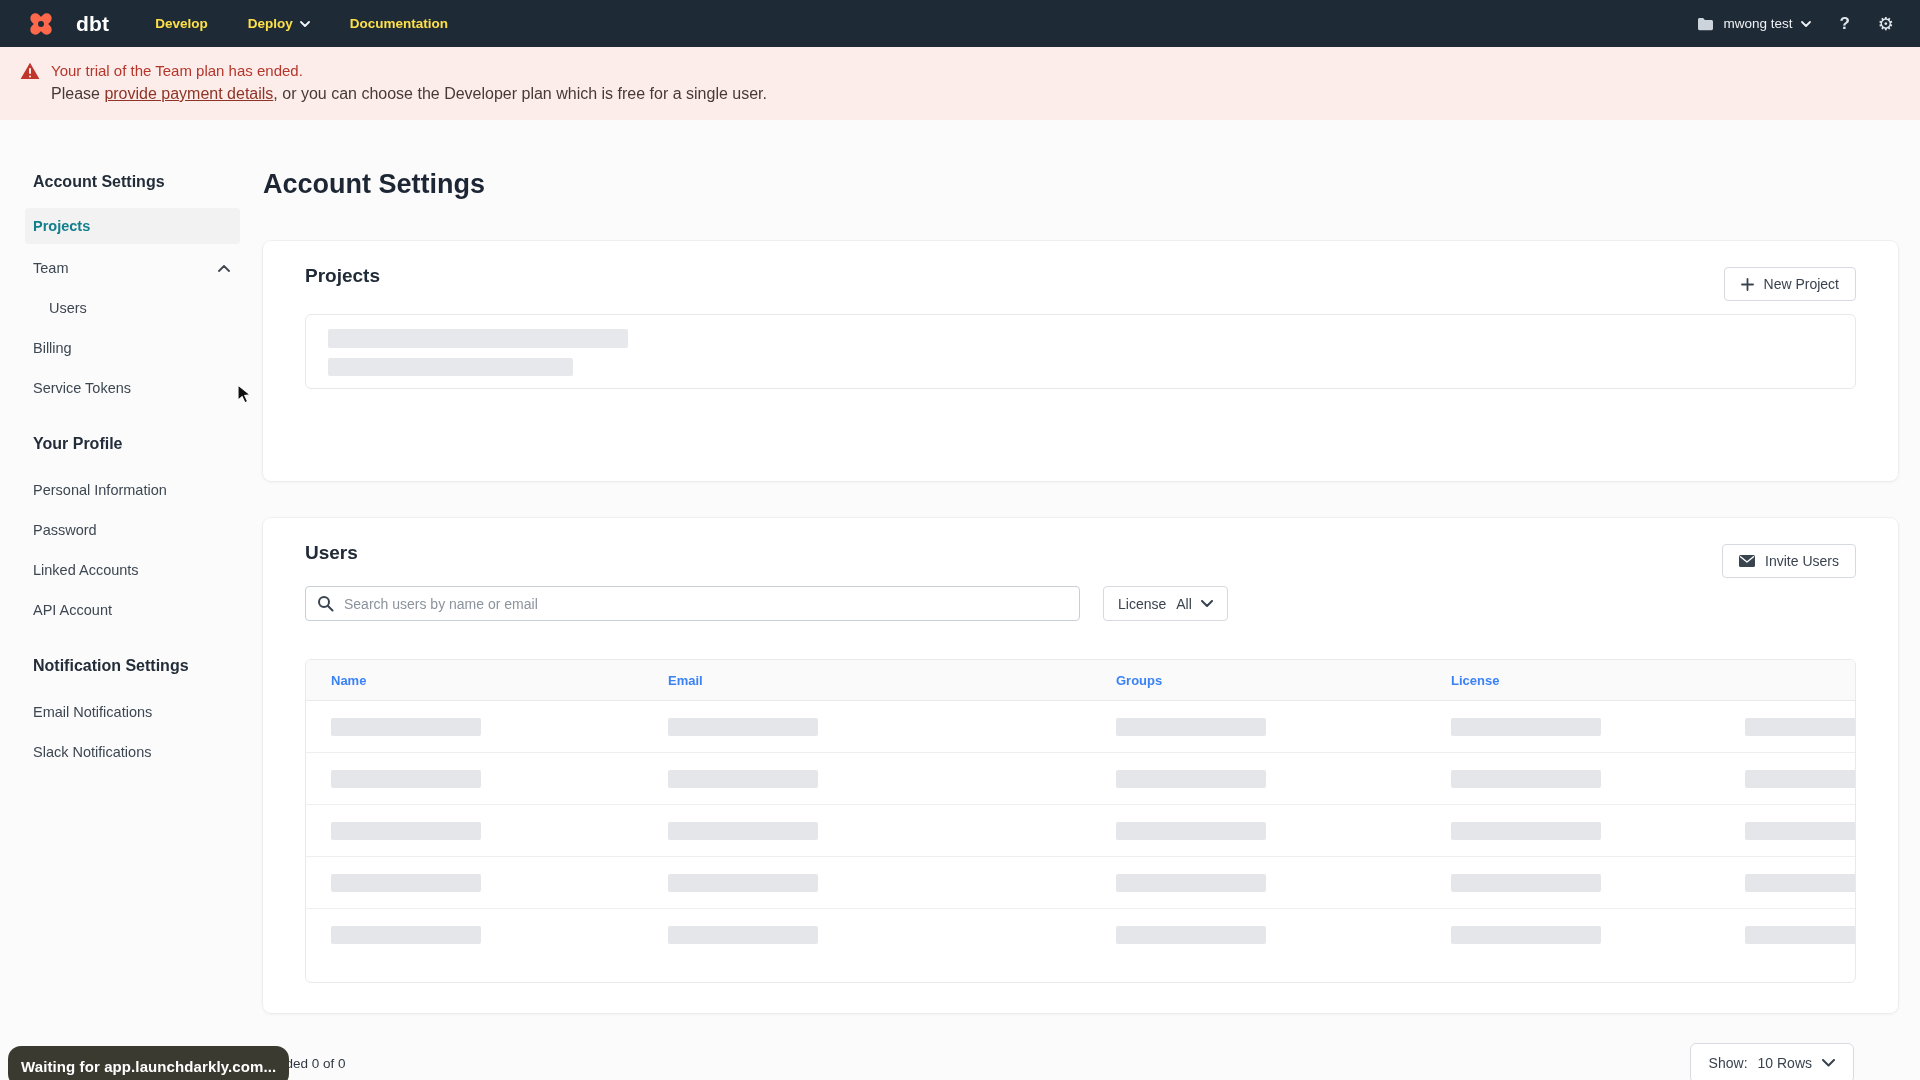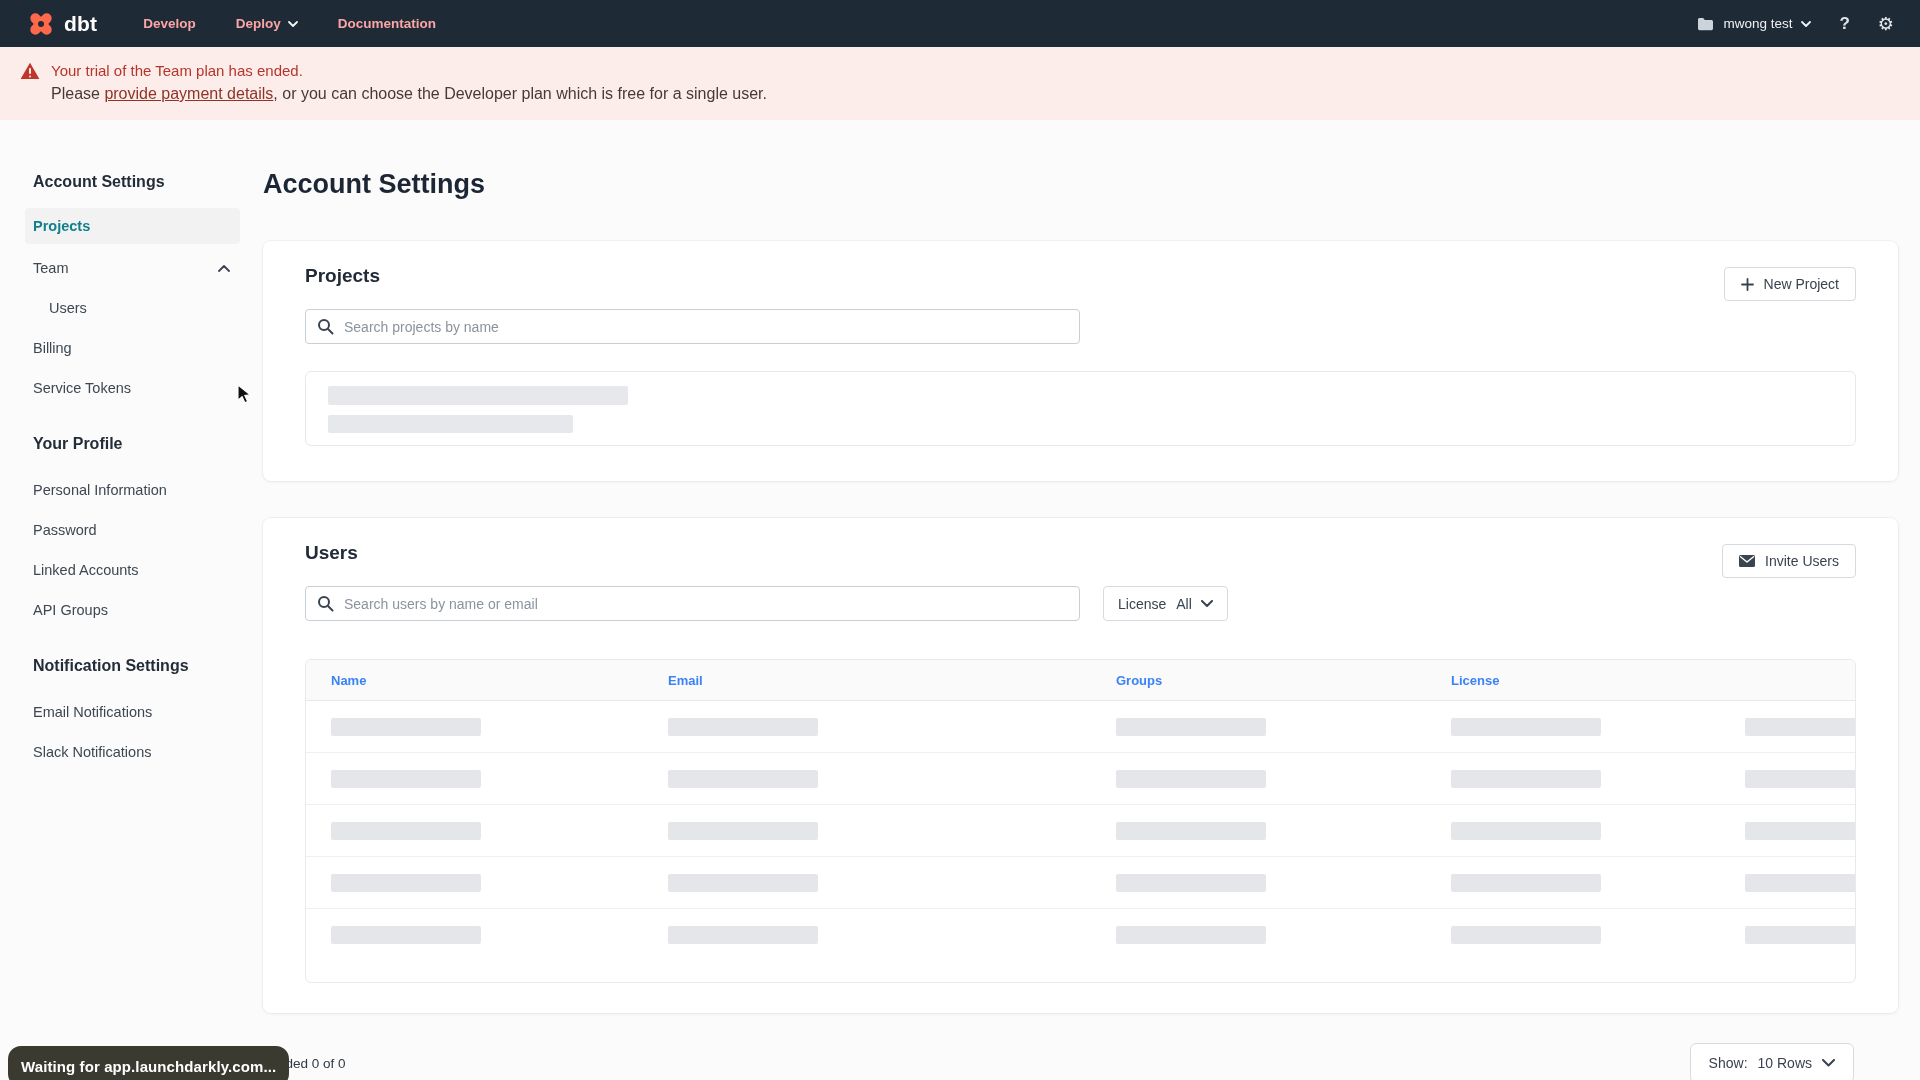--- a/index.html
+++ b/index.html
@@ -17,7 +17,7 @@
     position: absolute; top:0; left:0; right:0; height:47px;
     background:#1f2a37; display:flex; align-items:center; padding:0 26px;
   }
-  .logo { display:flex; align-items:center; gap:8px; margin-right:46px; }
+  .logo { display:flex; align-items:center; gap:20px; margin-right:46px; }
   .logo-mark { width:30px; height:30px; position:relative; }
   .logo-mark .bar { position:absolute; left:2px; top:10px; width:26px; height:10px; background:#ff694b; border-radius:5px; }
   .logo-mark .bar.b1 { transform: rotate(45deg); }

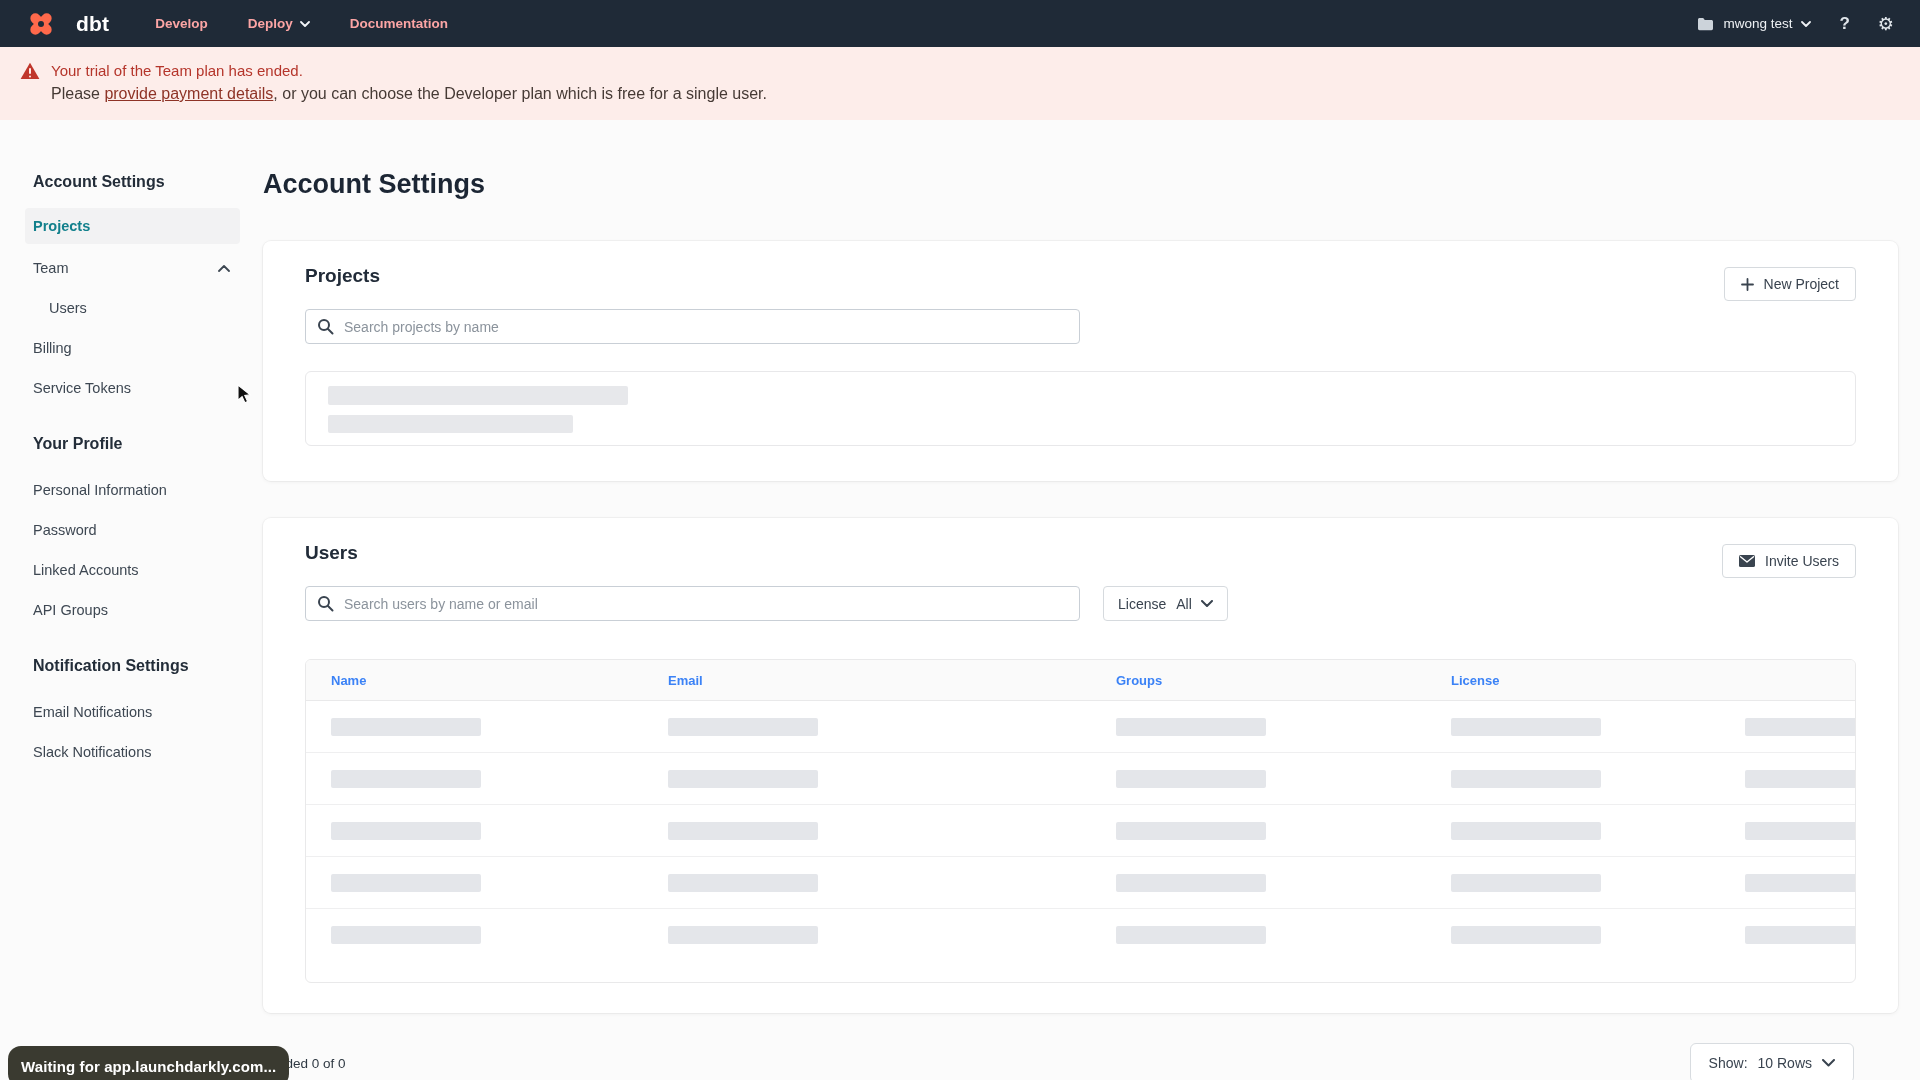--- a/index.html
+++ b/index.html
@@ -25,7 +25,7 @@
   .logo-mark .dot { position:absolute; left:12px; top:12px; width:6px; height:6px; background:#1f2a37; border-radius:50%; }
   .logo-text { color:#fff; font-size:21px; font-weight:700; letter-spacing:.2px; }
   .nav-items { display:flex; align-items:center; gap:40px; }
-  .nav-item { color:#fca5a5; font-size:13.5px; font-weight:700; display:flex; align-items:center; gap:7px; cursor:pointer; }
+  .nav-item { color:#fde047; font-size:13.5px; font-weight:700; display:flex; align-items:center; gap:7px; cursor:pointer; }
   .nav-right { margin-left:auto; display:flex; align-items:center; gap:28px; }
   .account { display:flex; align-items:center; gap:9px; color:#eef1f4; font-size:13.5px; font-weight:400; cursor:pointer; }
   .help-glyph { color:#e1e6eb; font-size:17px; font-weight:700; cursor:pointer; }

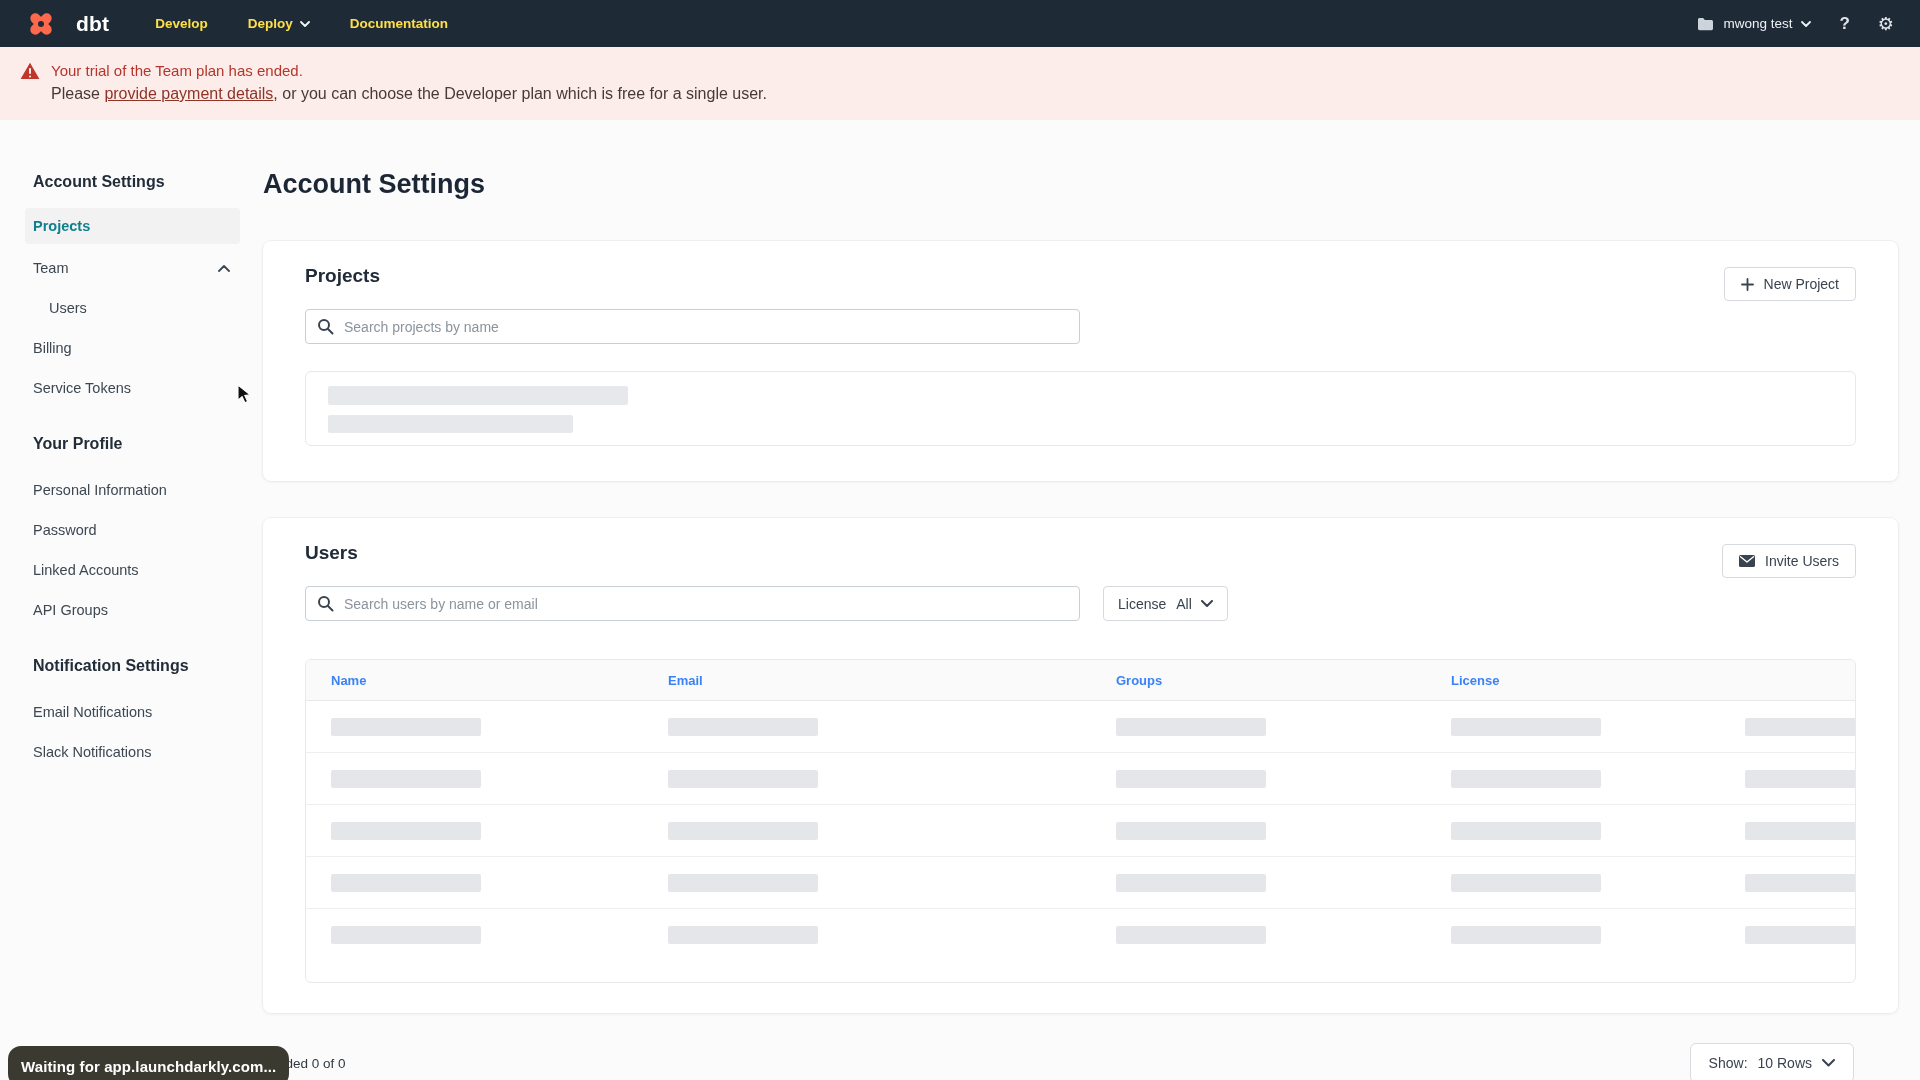--- a/index.html
+++ b/index.html
@@ -248,15 +248,6 @@
       </span>
       <span>New Project</span>
     </div>
-    <div class="search-wrap">
-      <span class="search-icon">
-        <svg width="17" height="17" viewBox="0 0 17 17" fill="none">
-            <circle cx="7" cy="7" r="5" stroke="#39434f" stroke-width="2"></circle>
-            <path d="M11 11l4.5 4.5" stroke="#39434f" stroke-width="2" stroke-linecap="round"></path>
-          </svg>
-      </span>
-      <input class="search-input" value="" placeholder="Search projects by name" style="">
-    </div>
     <div class="skeleton-box">
       <div class="skel s1"></div>
       <div class="skel s2"></div>

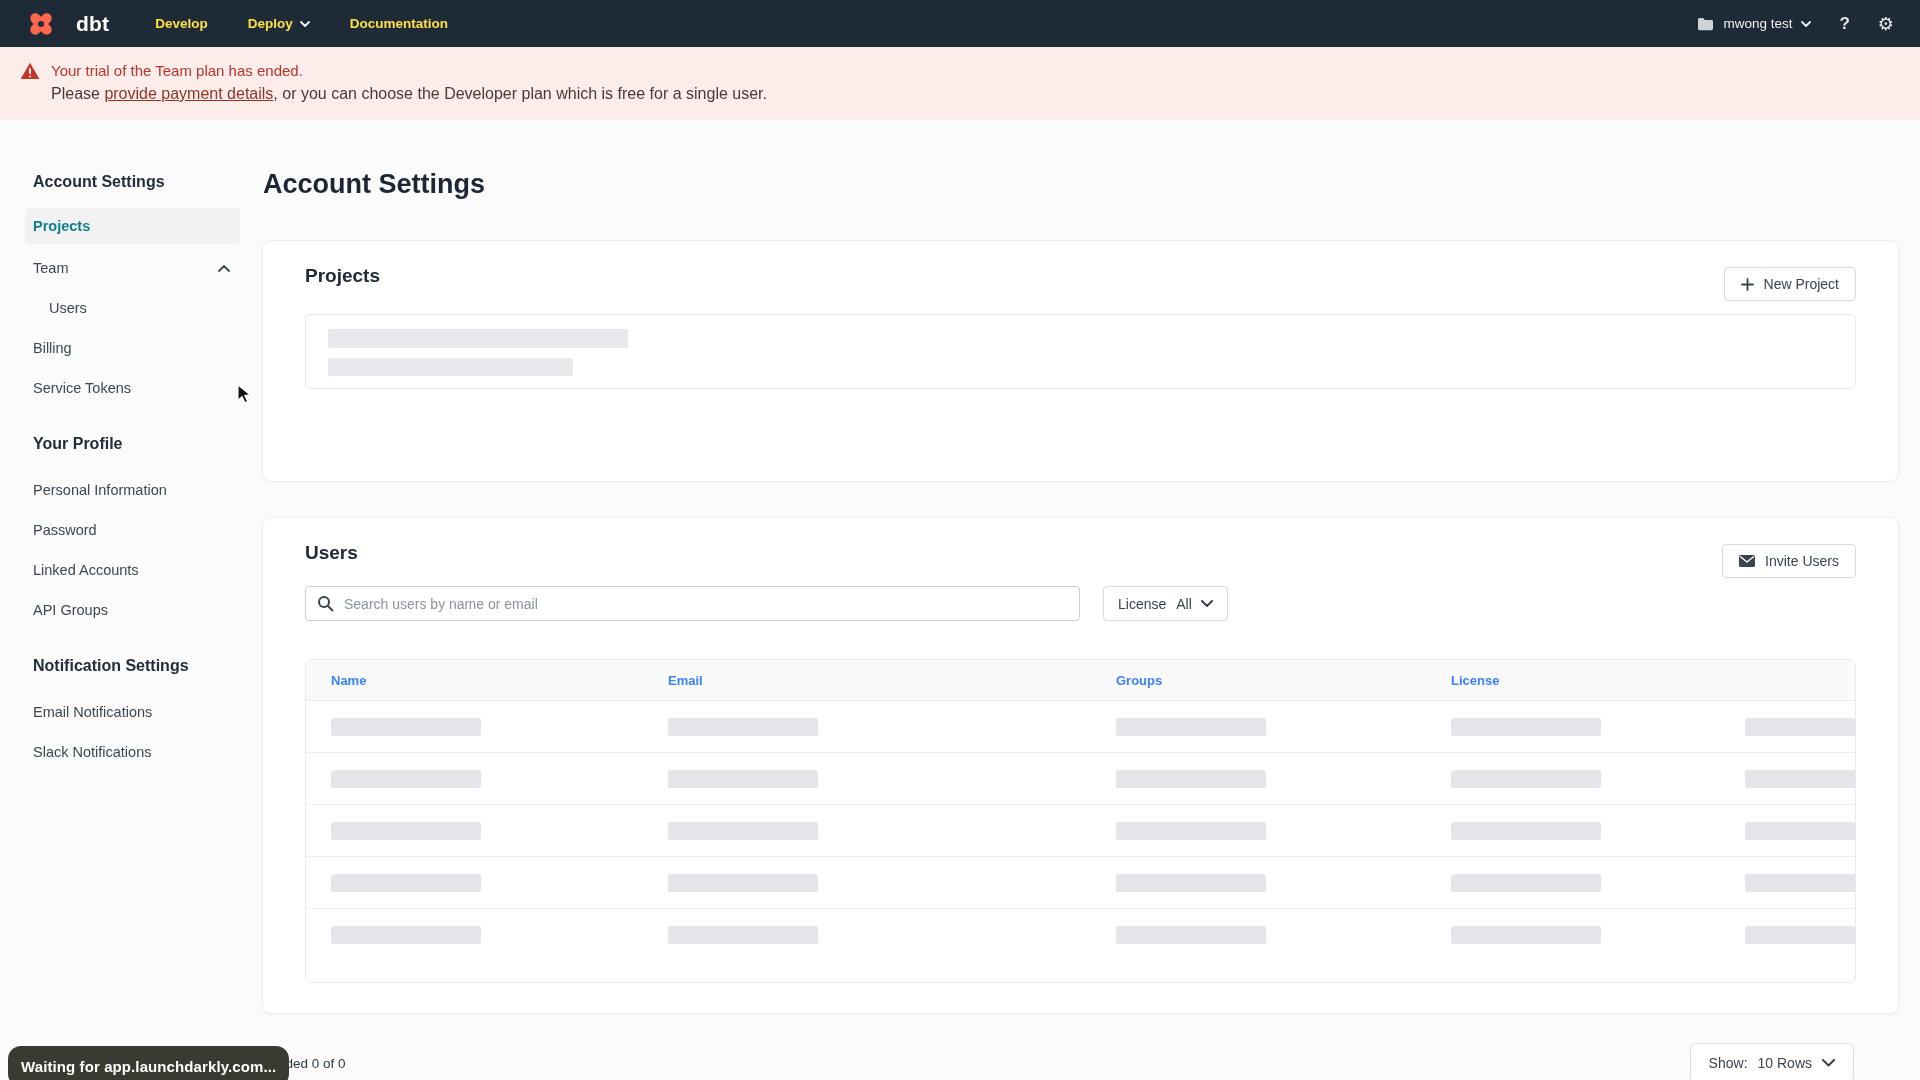--- a/index.html
+++ b/index.html
@@ -223,7 +223,7 @@
     <span>Linked Accounts</span>
   </div>
   <div class="side-item">
-    <span>API Groups</span>
+    <span>API Account</span>
   </div>
 
   <div class="side-heading mt">Notification Settings</div>

